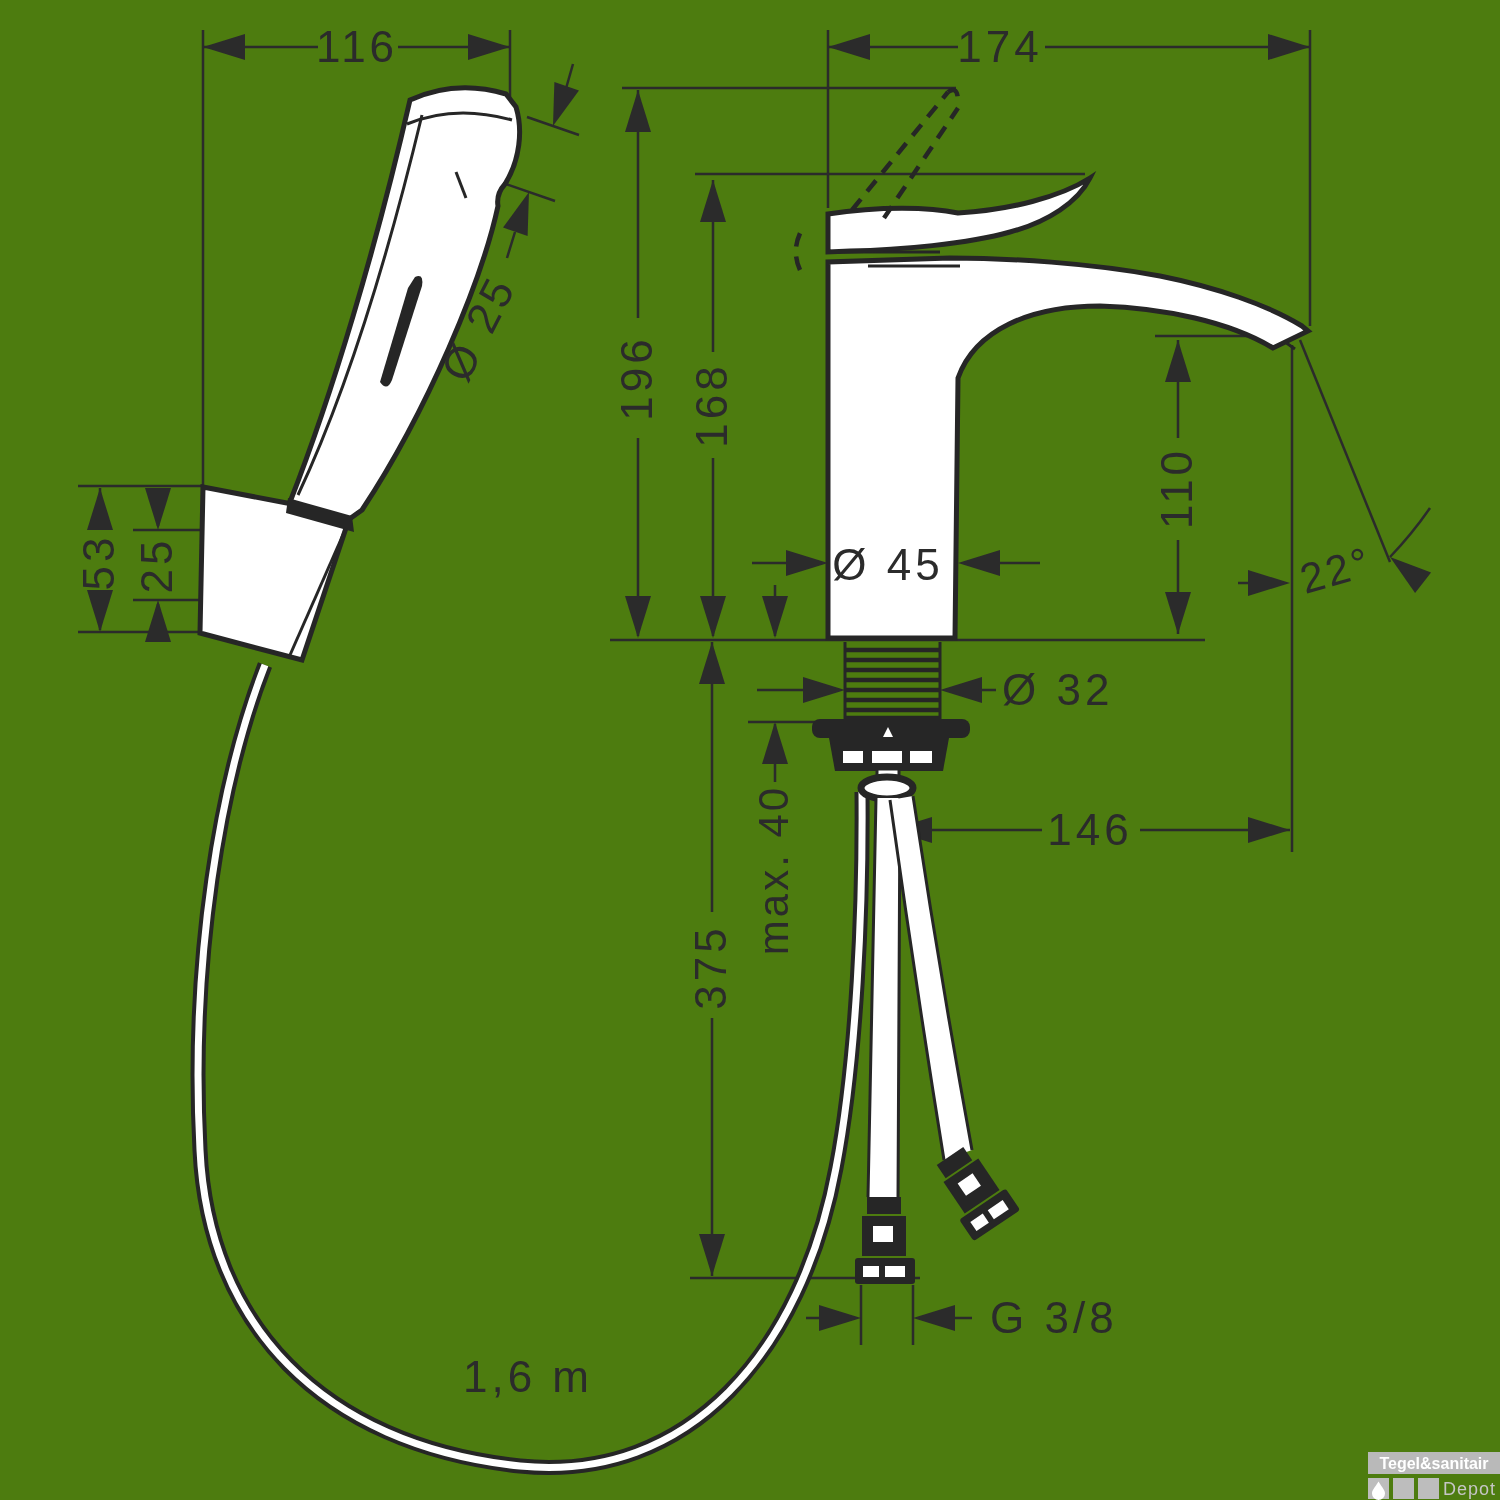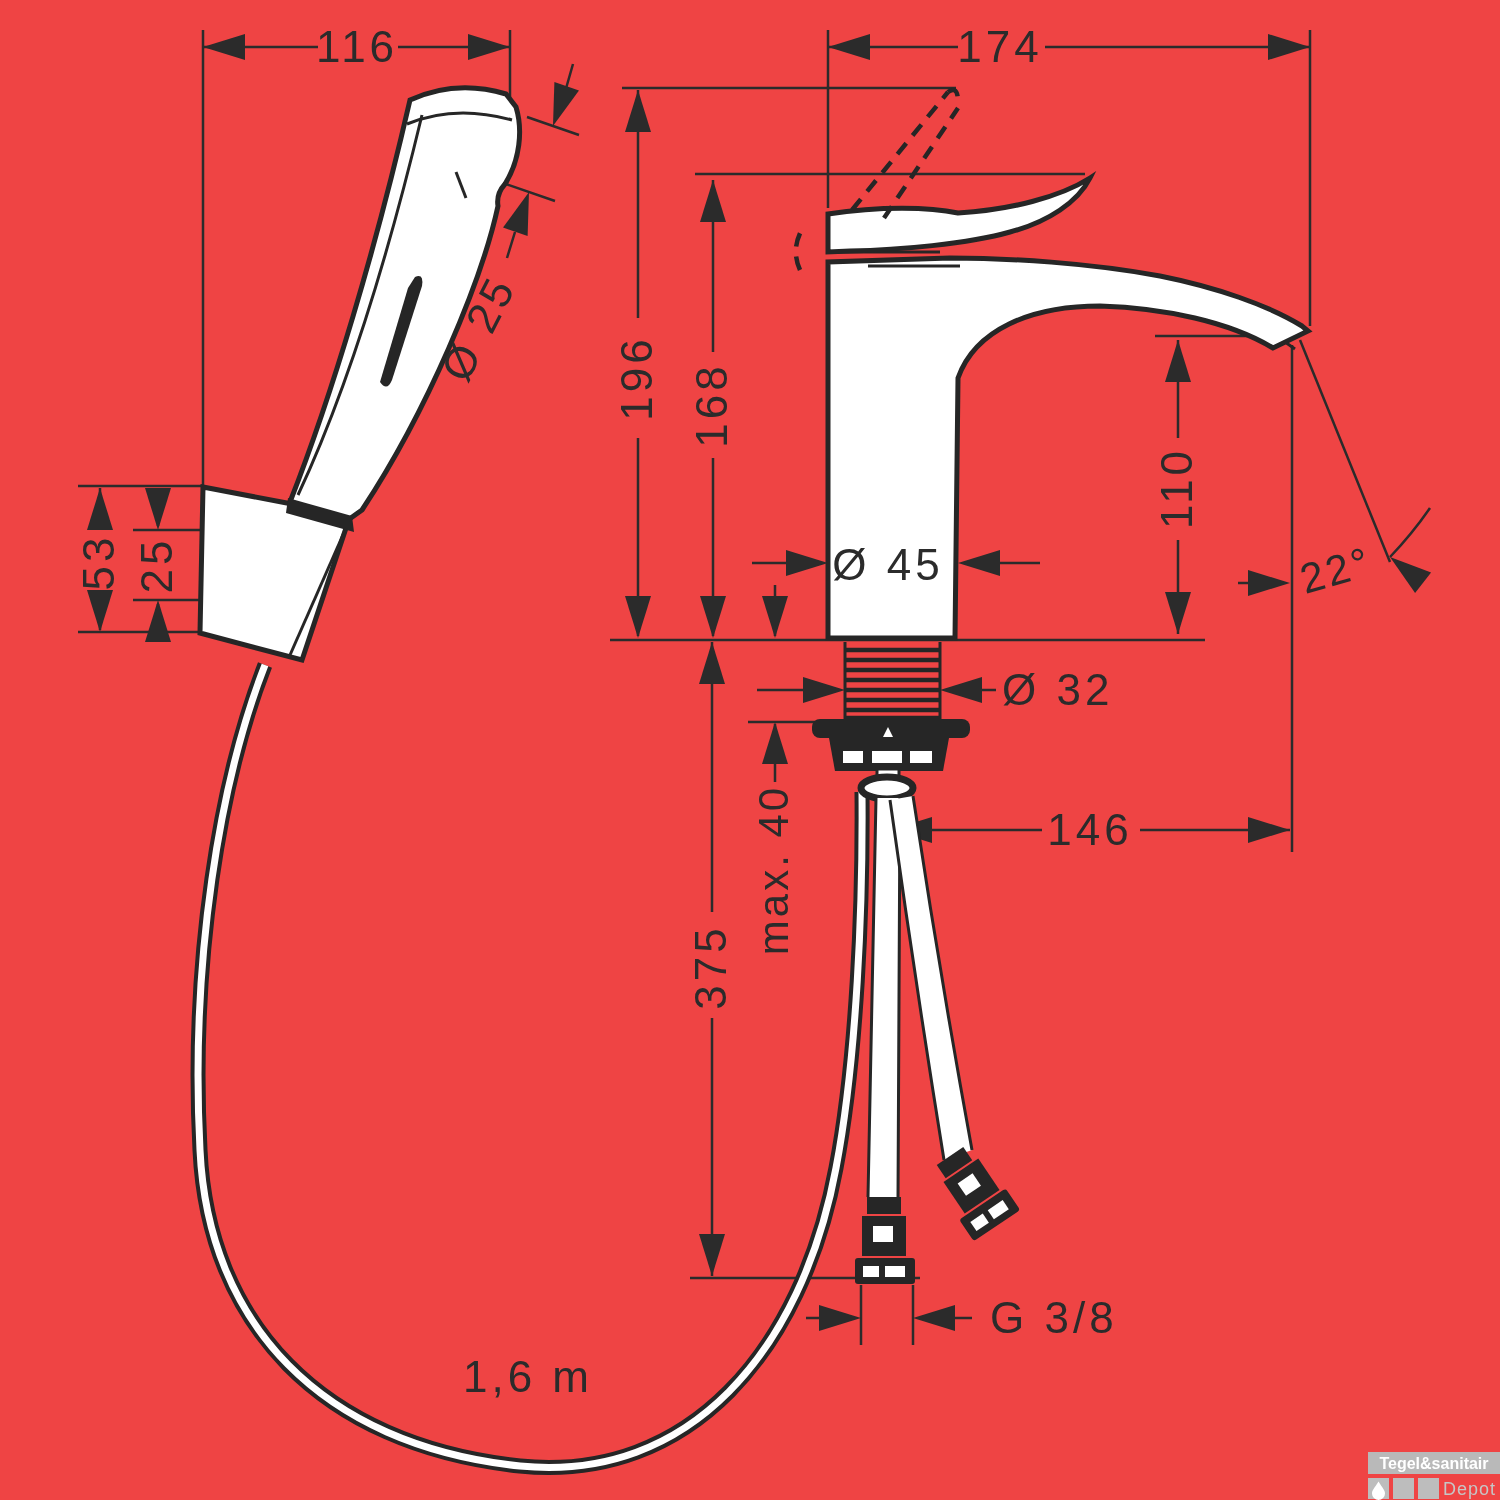--- a/index.html
+++ b/index.html
@@ -3,7 +3,7 @@
 <meta charset="utf-8">
 <style>
   html,body{margin:0;padding:0;background:#ffffff;}
-  .stage{width:1500px;height:1500px;position:relative;background:#ef4444;overflow:hidden;}
+  .stage{width:1500px;height:1500px;position:relative;background:#4d7c0f;overflow:hidden;}
   svg{display:block;}
   .dim-label{font-family:"Liberation Sans",sans-serif;font-size:44px;fill:#2b2b2b;letter-spacing:4px;}
   .dim-label-sm{font-family:"Liberation Sans",sans-serif;font-size:42px;fill:#2b2b2b;letter-spacing:3px;}

